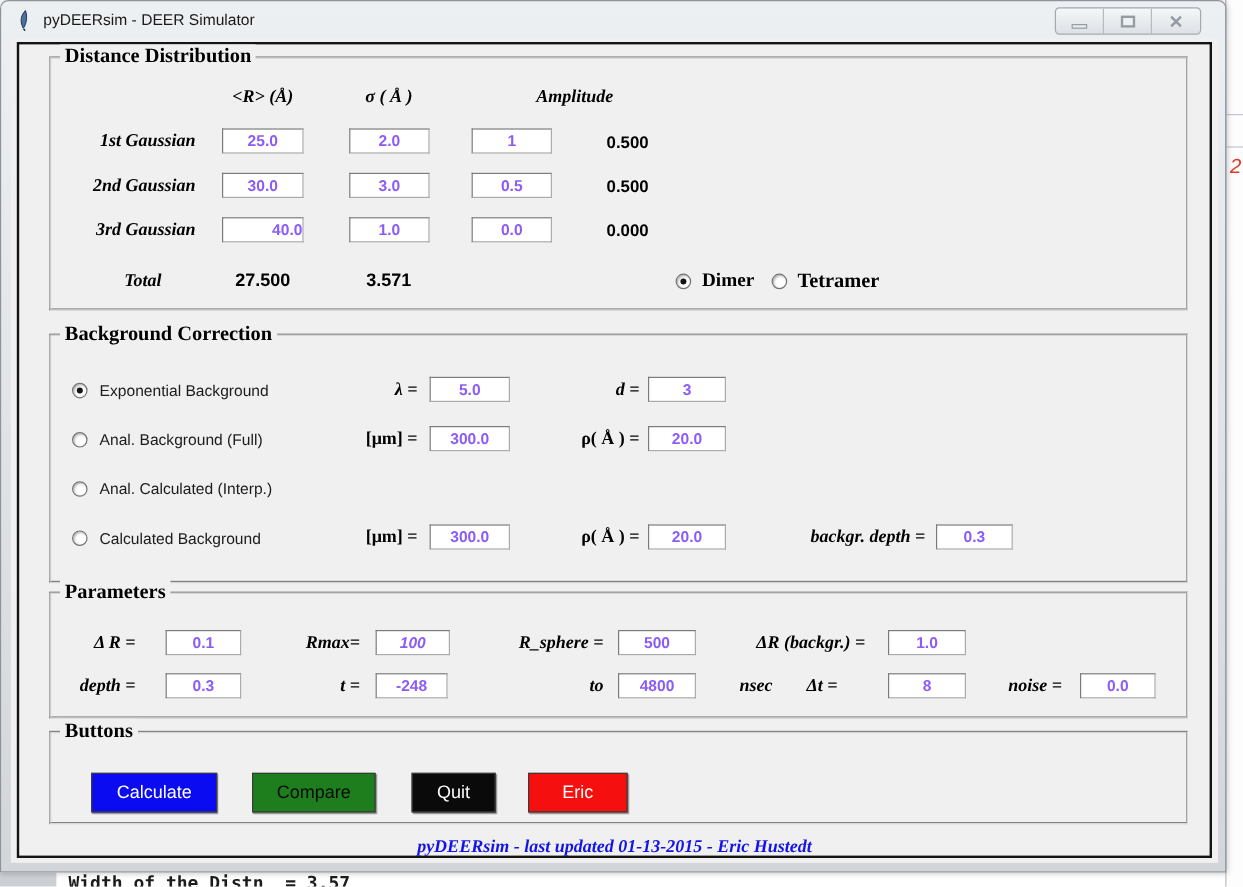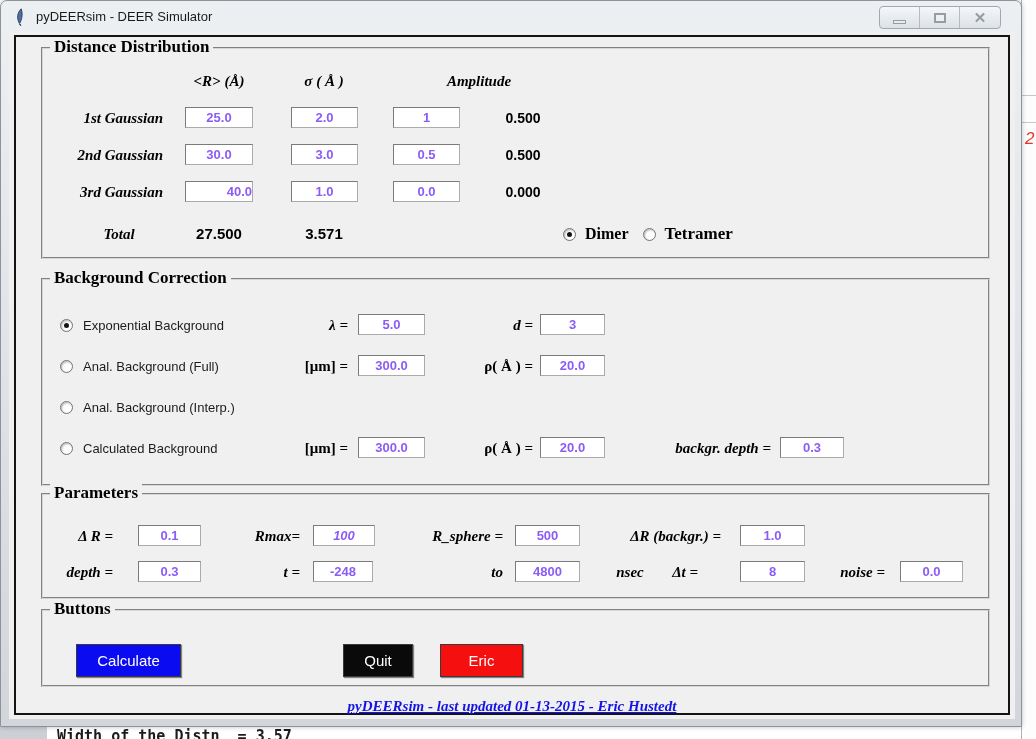--- a/index.html
+++ b/index.html
@@ -158,7 +158,7 @@
           </div>
           <div class="radio-row" style="left:17px;top:116px">
             <div class="radio"></div>
-            <span class="rlabel">Anal. Background (Interp.)</span>
+            <span class="rlabel">Anal. Calculated (Interp.)</span>
           </div>
           <div class="radio-row" style="left:17px;top:157px">
             <div class="radio"></div>

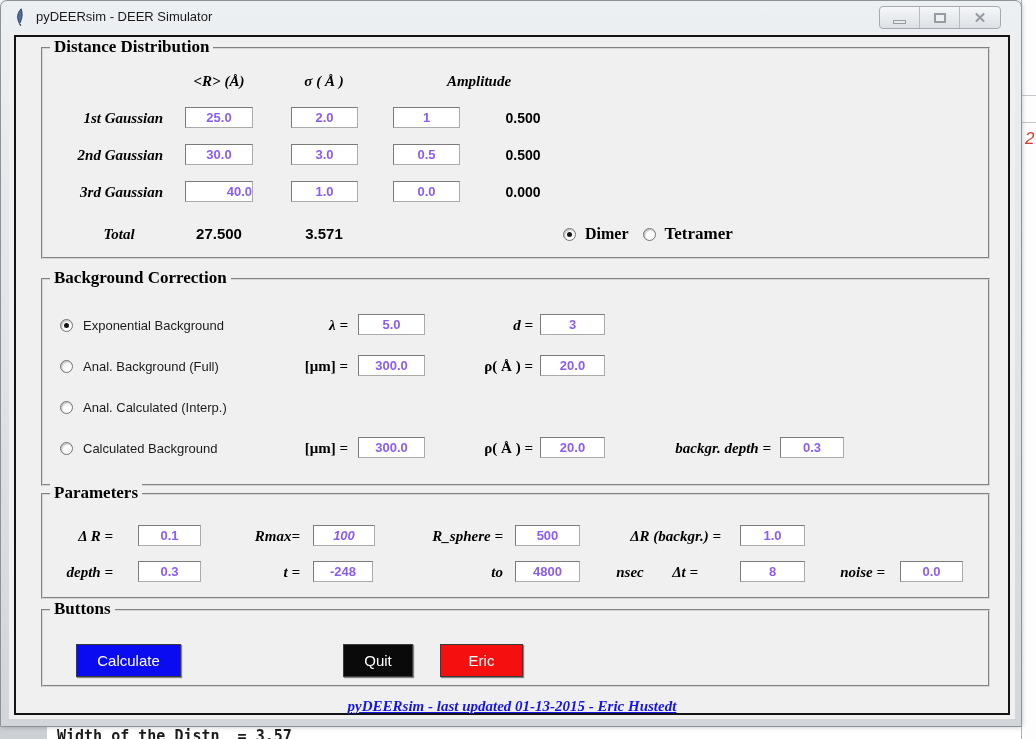--- a/index.html
+++ b/index.html
@@ -211,6 +211,7 @@
         <div class="group" style="top:572px;height:78px">
           <span class="gtitle">Buttons</span>
           <button class="tk-btn" style="left: 33px; top: 33px; width: 105px; background: rgb(11, 11, 242); color: rgb(255, 255, 255);">Calculate</button>
+          <button class="tk-btn" style="left: 167px; top: 33px; width: 103px; background: rgb(30, 126, 30); color: rgb(10, 10, 10);">Compare</button>
           <button class="tk-btn" style="left: 300px; top: 33px; width: 70px; background: rgb(10, 10, 10); color: rgb(255, 255, 255);">Quit</button>
           <button class="tk-btn" style="left: 397px; top: 33px; width: 83px; background: rgb(245, 15, 15); color: rgb(255, 255, 255);">Eric</button>
         </div>

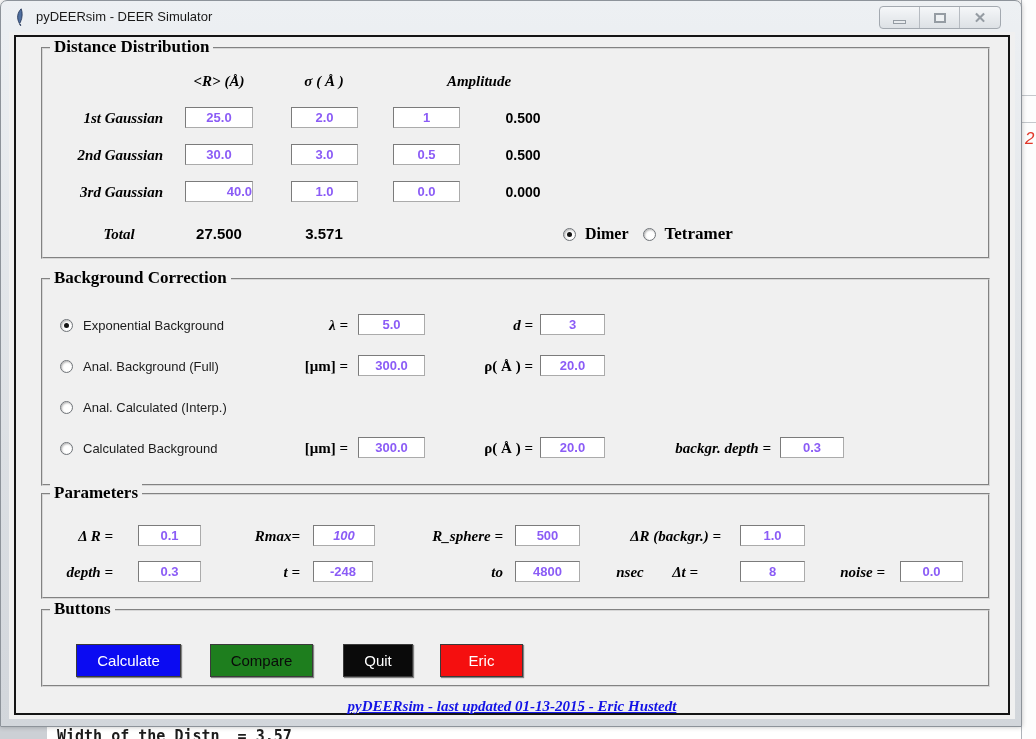--- a/index.html
+++ b/index.html
@@ -67,7 +67,7 @@
             box-shadow:1px 1px 1px rgba(0,0,0,.45);
             font:15px "Liberation Sans", sans-serif; text-align:center; cursor:pointer; }
   .footer { position:absolute; left:0; width:100%; text-align:center;
-            font:bold italic 15px "Liberation Serif", serif;text-decoration:underline; }
+            font:bold italic 15px "Liberation Serif", serif; }
 </style>
 </head>
 <body>

